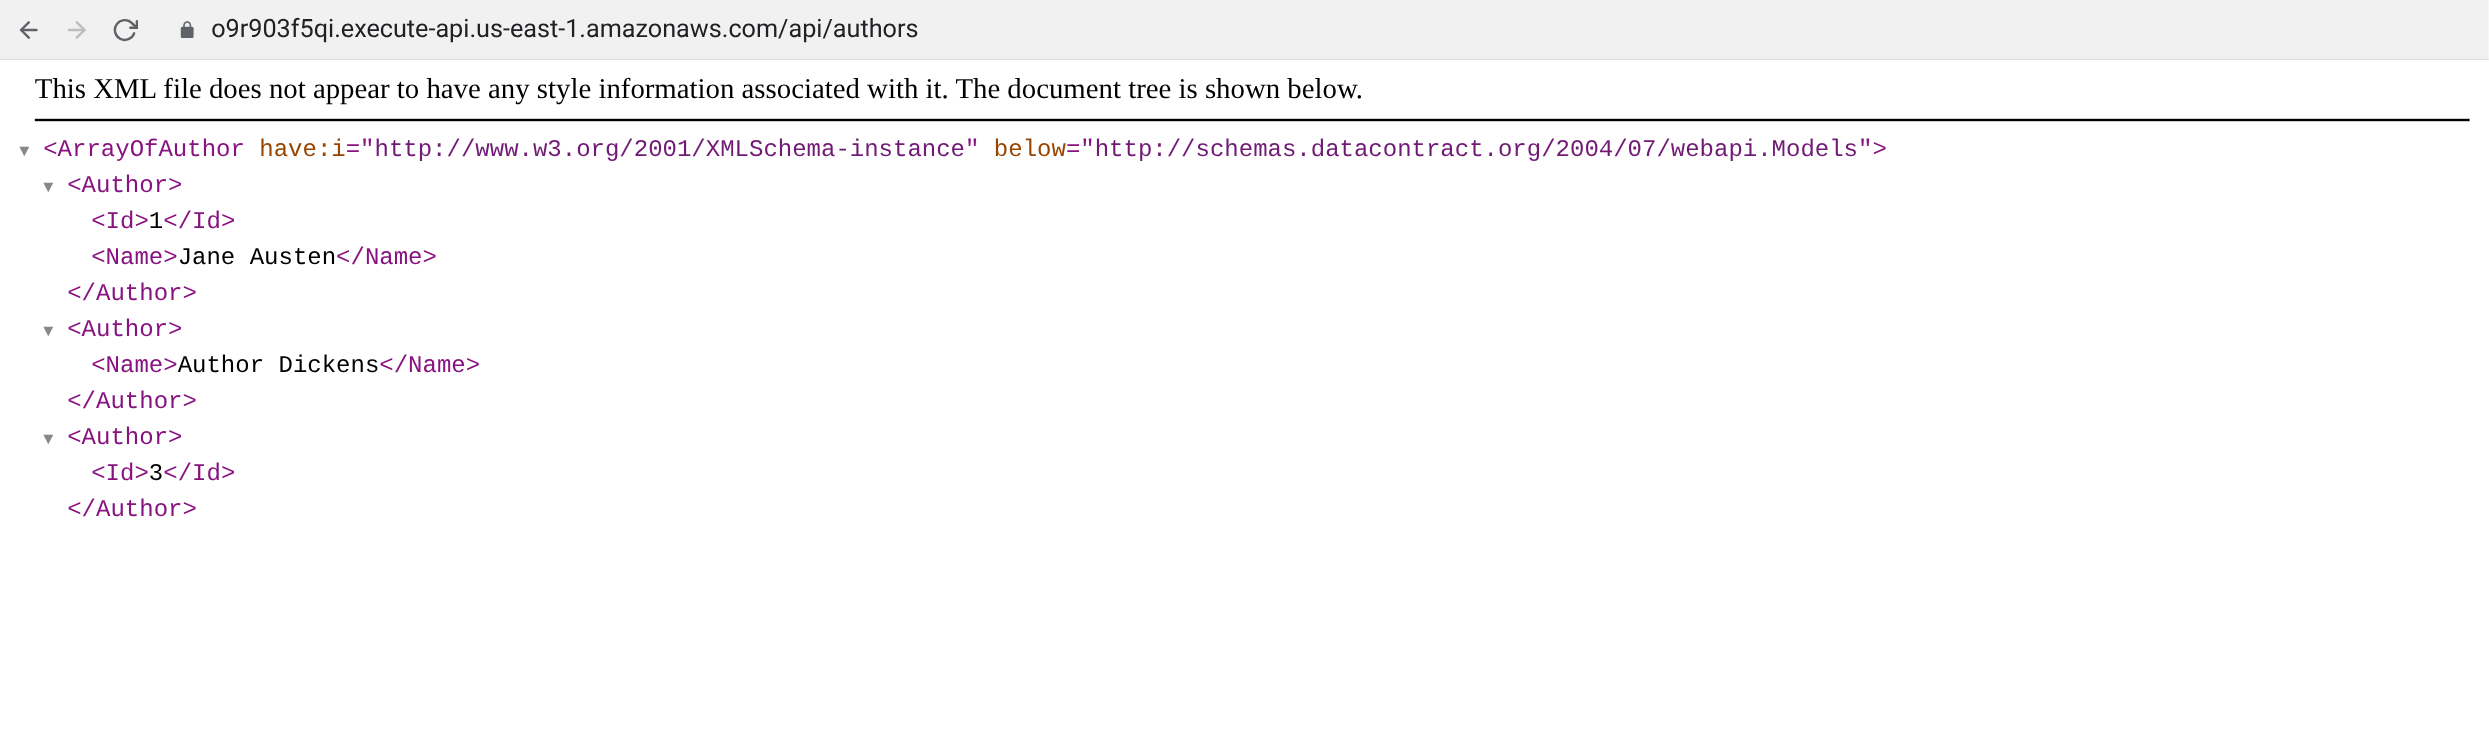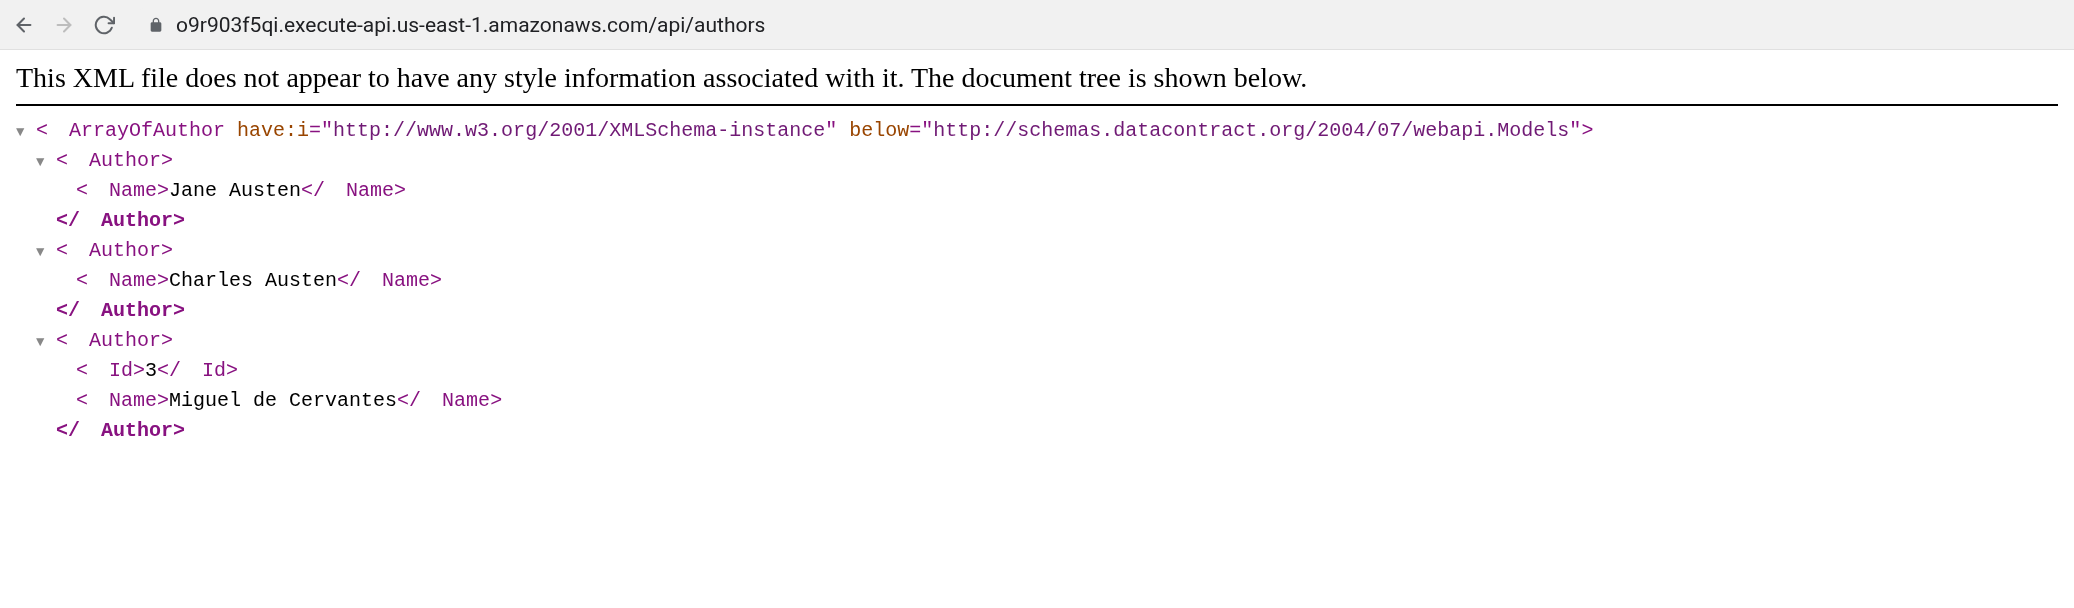--- a/index.html
+++ b/index.html
@@ -46,11 +46,12 @@
     }
     .notice {
       font-family: Georgia, "Times New Roman", serif;
-      font-size: 28px;
+      font-size: 24px;
       color: #000;
       padding-bottom: 10px;
       border-bottom: 2px solid #000;
       margin-bottom: 10px;
+      margin-left: 13px;
     }
     
     .xml-tree {

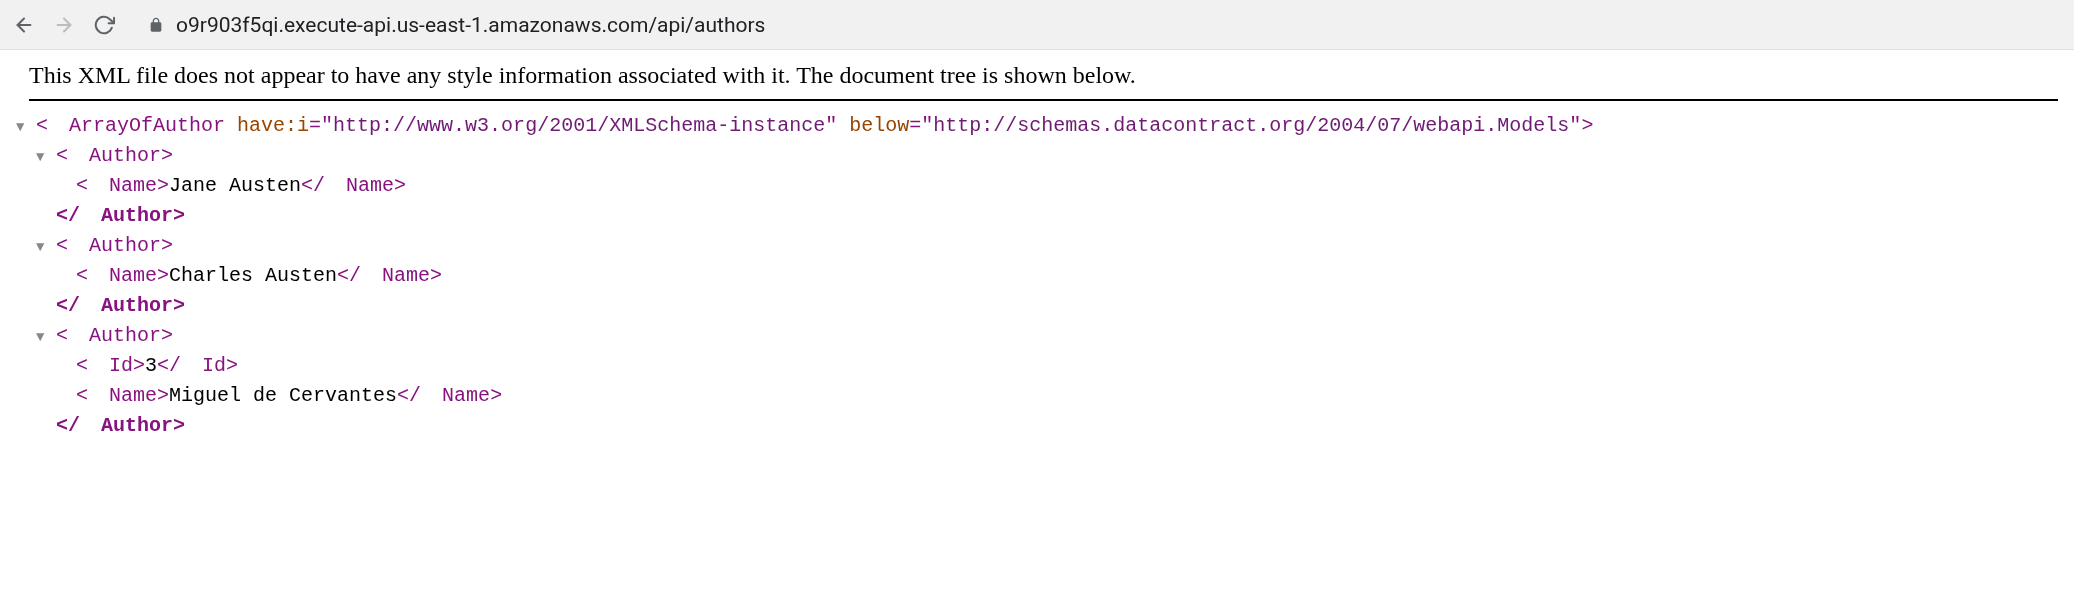--- a/index.html
+++ b/index.html
@@ -74,7 +74,7 @@
       display: inline-block;
       width: 16px;
     }
-    .tag { color: #881280; margin-left: 21px; }
+    .tag { color: #881280; }
     .attr-name { color: #994500; }
     .attr-value { color: #701a75; }
     .text-node { color: #000; }

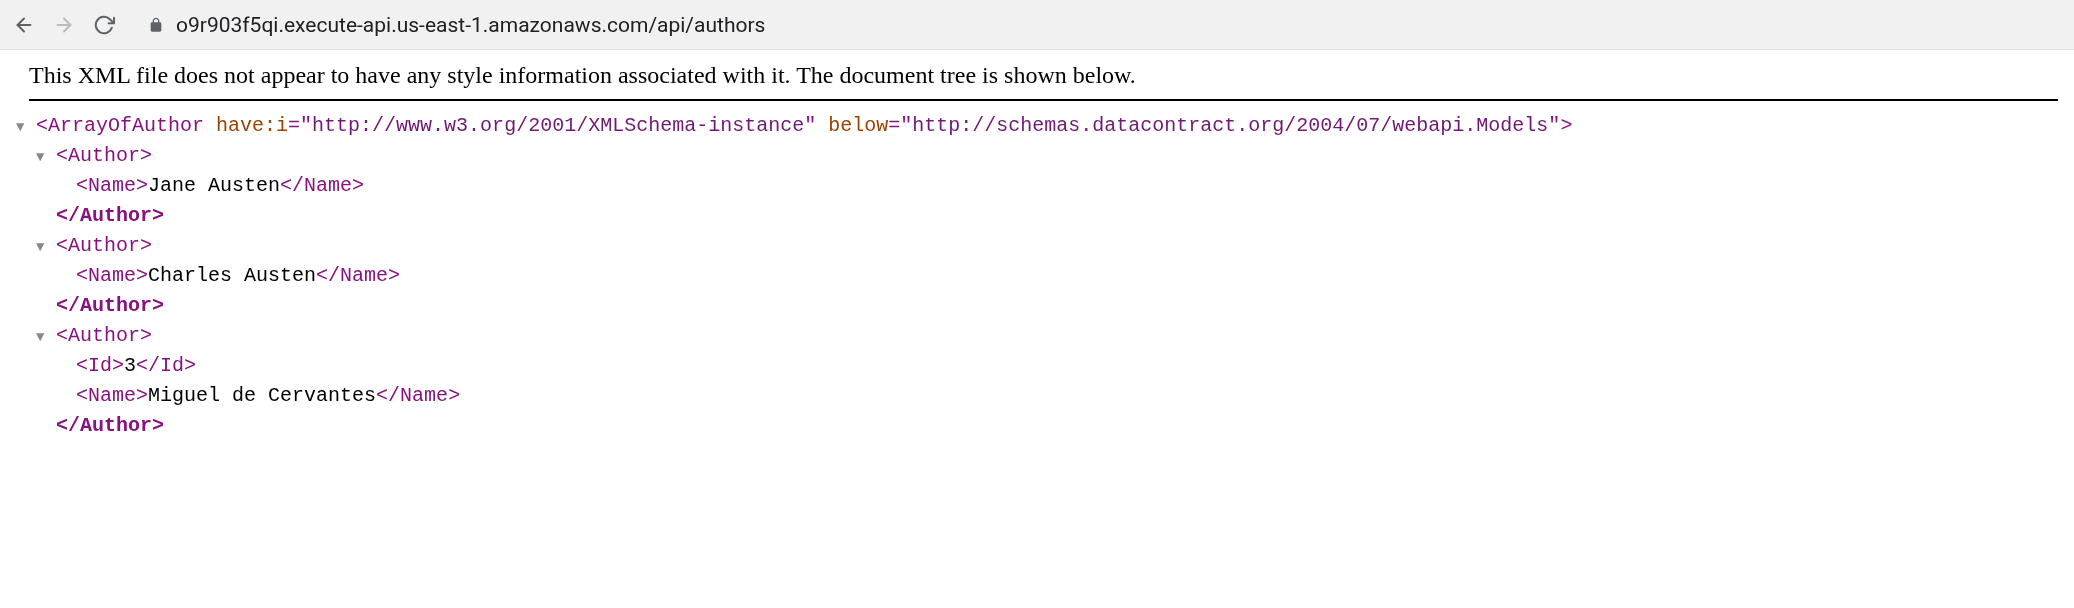--- a/index.html
+++ b/index.html
@@ -133,6 +133,9 @@
       <span><span class="punct">&lt;</span><span class="tag">Author</span><span class="punct">&gt;</span></span>
     </div>
     <div class="line indent-3">
+      <span><span class="punct">&lt;</span><span class="tag">Id</span><span class="punct">&gt;</span><span class="text-node">1</span><span class="punct">&lt;/</span><span class="tag">Id</span><span class="punct">&gt;</span></span>
+    </div>
+    <div class="line indent-3">
       <span><span class="punct">&lt;</span><span class="tag">Name</span><span class="punct">&gt;</span><span class="text-node">Jane Austen</span><span class="punct">&lt;/</span><span class="tag">Name</span><span class="punct">&gt;</span></span>
     </div>
     <div class="line indent-2">

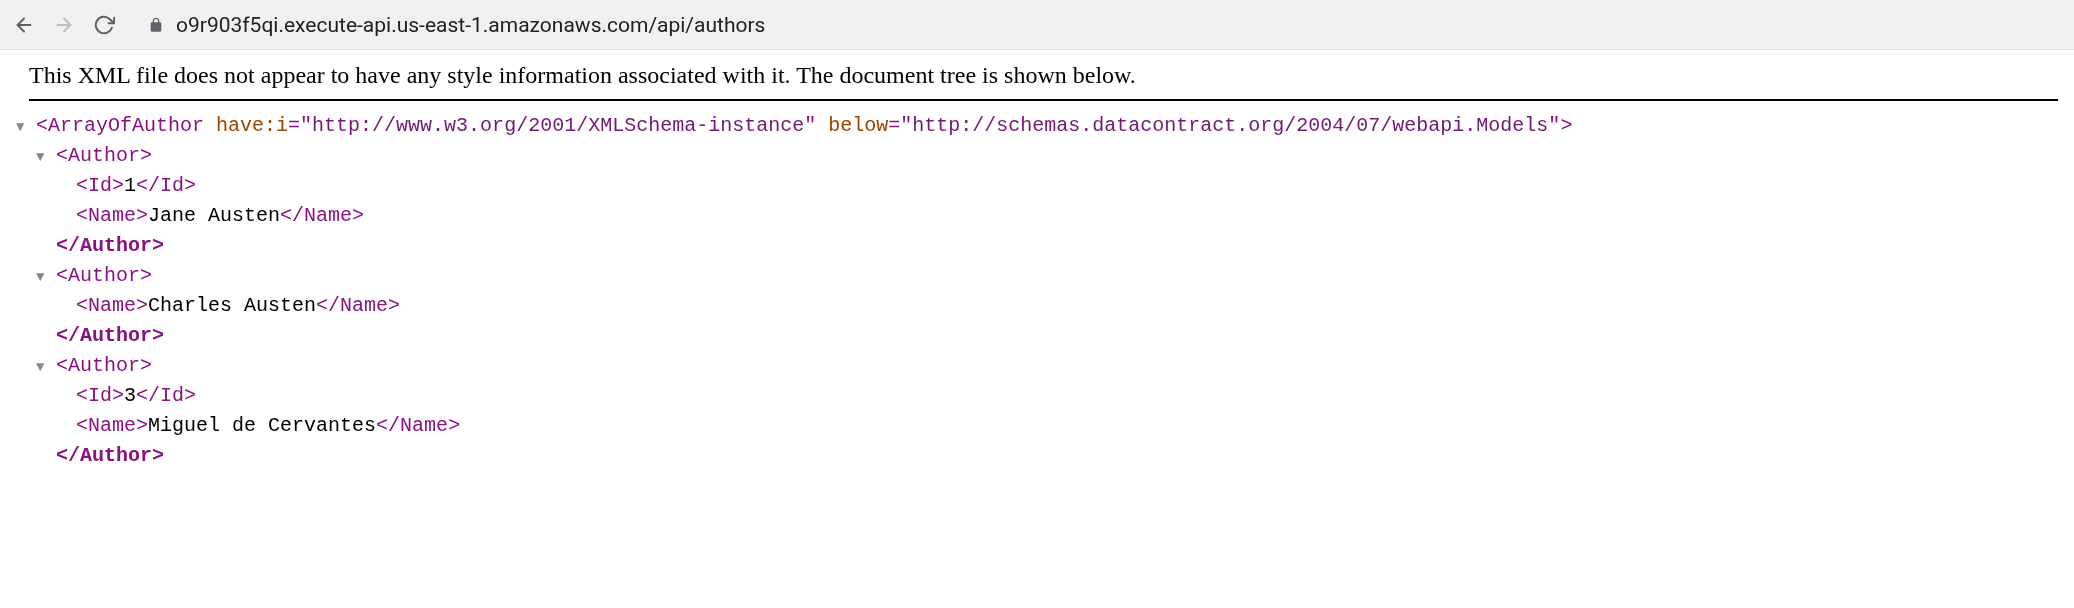--- a/index.html
+++ b/index.html
@@ -62,7 +62,7 @@
     }
     .line { display: flex; align-items: baseline; }
     .indent-1 { padding-left: 20px; }
-    .indent-2 { padding-left: 40px; font-weight: bold; }
+    .indent-2 { padding-left: 40px; }
     .indent-3 { padding-left: 60px; }
     
     .toggle {

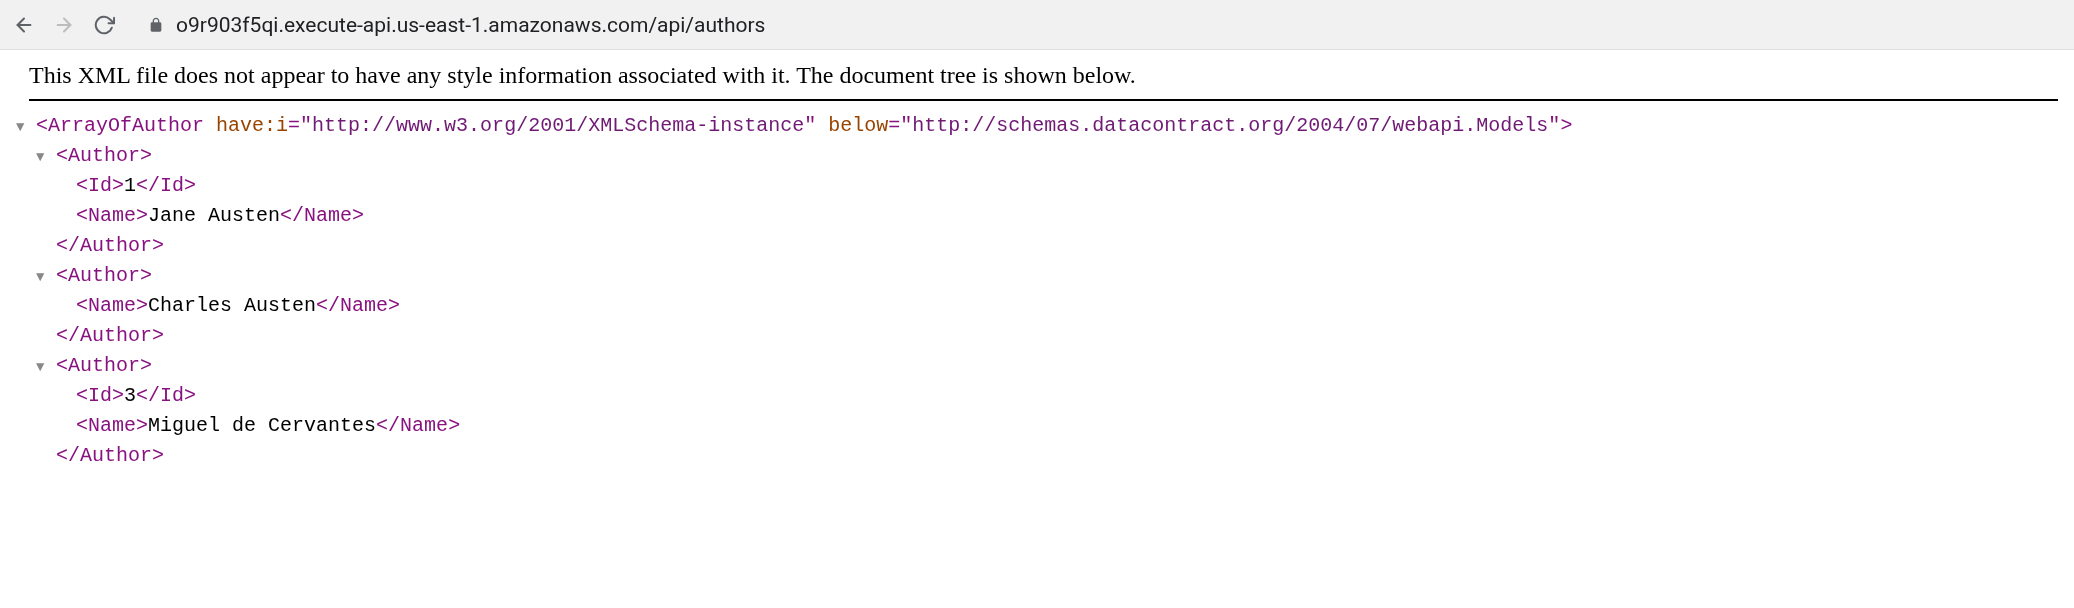--- a/index.html
+++ b/index.html
@@ -147,7 +147,7 @@
       <span><span class="punct">&lt;</span><span class="tag">Author</span><span class="punct">&gt;</span></span>
     </div>
     <div class="line indent-3">
-      <span><span class="punct">&lt;</span><span class="tag">Name</span><span class="punct">&gt;</span><span class="text-node">Charles Austen</span><span class="punct">&lt;/</span><span class="tag">Name</span><span class="punct">&gt;</span></span>
+      <span><span class="punct">&lt;</span><span class="tag">Name</span><span class="punct">&gt;</span><span class="text-node">Author Dickens</span><span class="punct">&lt;/</span><span class="tag">Name</span><span class="punct">&gt;</span></span>
     </div>
     <div class="line indent-2">
       <span><span class="punct">&lt;/</span><span class="tag">Author</span><span class="punct">&gt;</span></span>

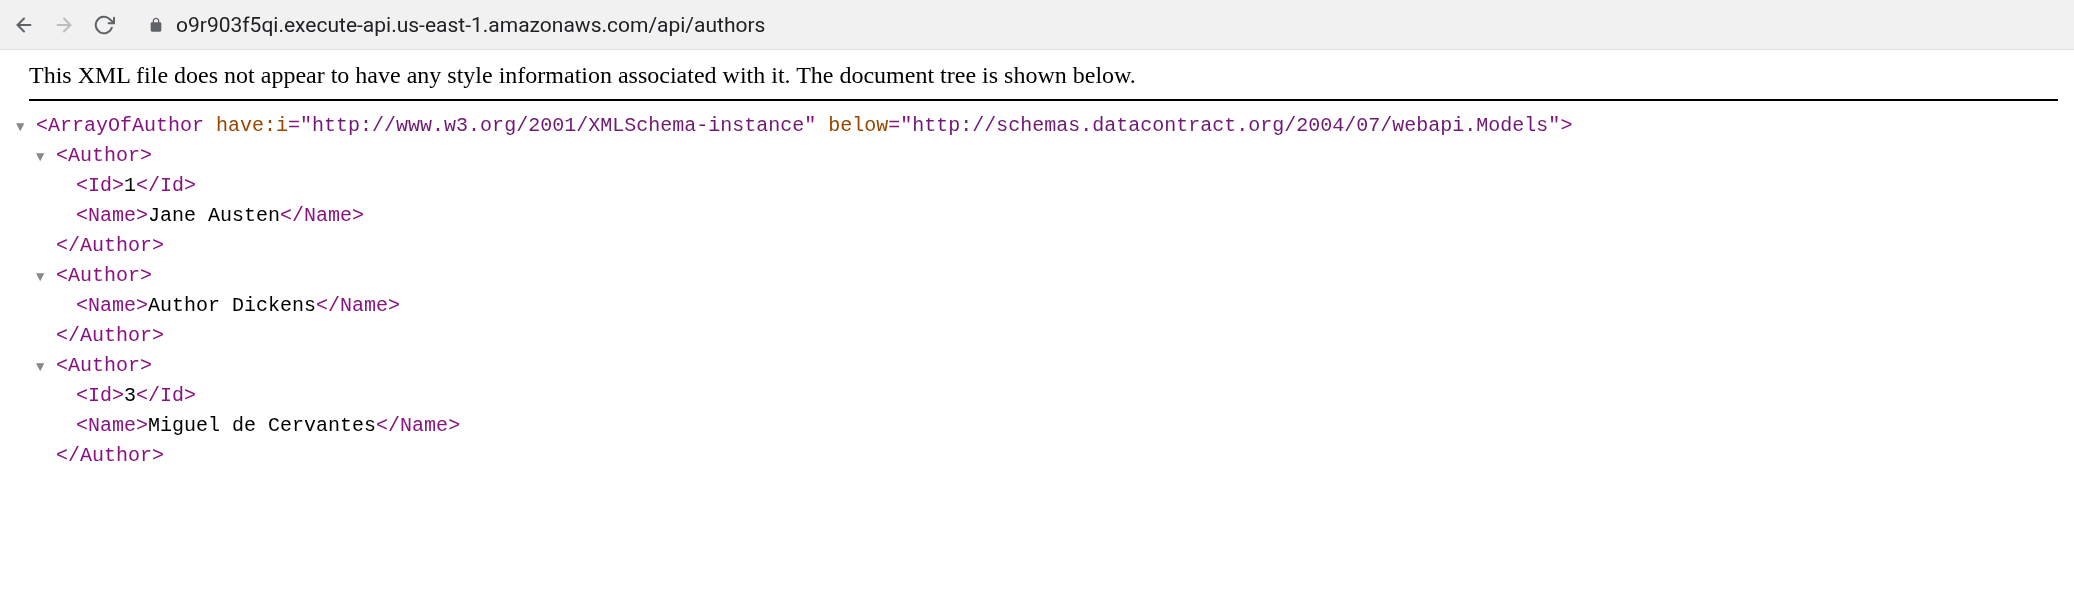--- a/index.html
+++ b/index.html
@@ -160,9 +160,6 @@
     <div class="line indent-3">
       <span><span class="punct">&lt;</span><span class="tag">Id</span><span class="punct">&gt;</span><span class="text-node">3</span><span class="punct">&lt;/</span><span class="tag">Id</span><span class="punct">&gt;</span></span>
     </div>
-    <div class="line indent-3">
-      <span><span class="punct">&lt;</span><span class="tag">Name</span><span class="punct">&gt;</span><span class="text-node">Miguel de Cervantes</span><span class="punct">&lt;/</span><span class="tag">Name</span><span class="punct">&gt;</span></span>
-    </div>
     <div class="line indent-2">
       <span><span class="punct">&lt;/</span><span class="tag">Author</span><span class="punct">&gt;</span></span>
     </div>

